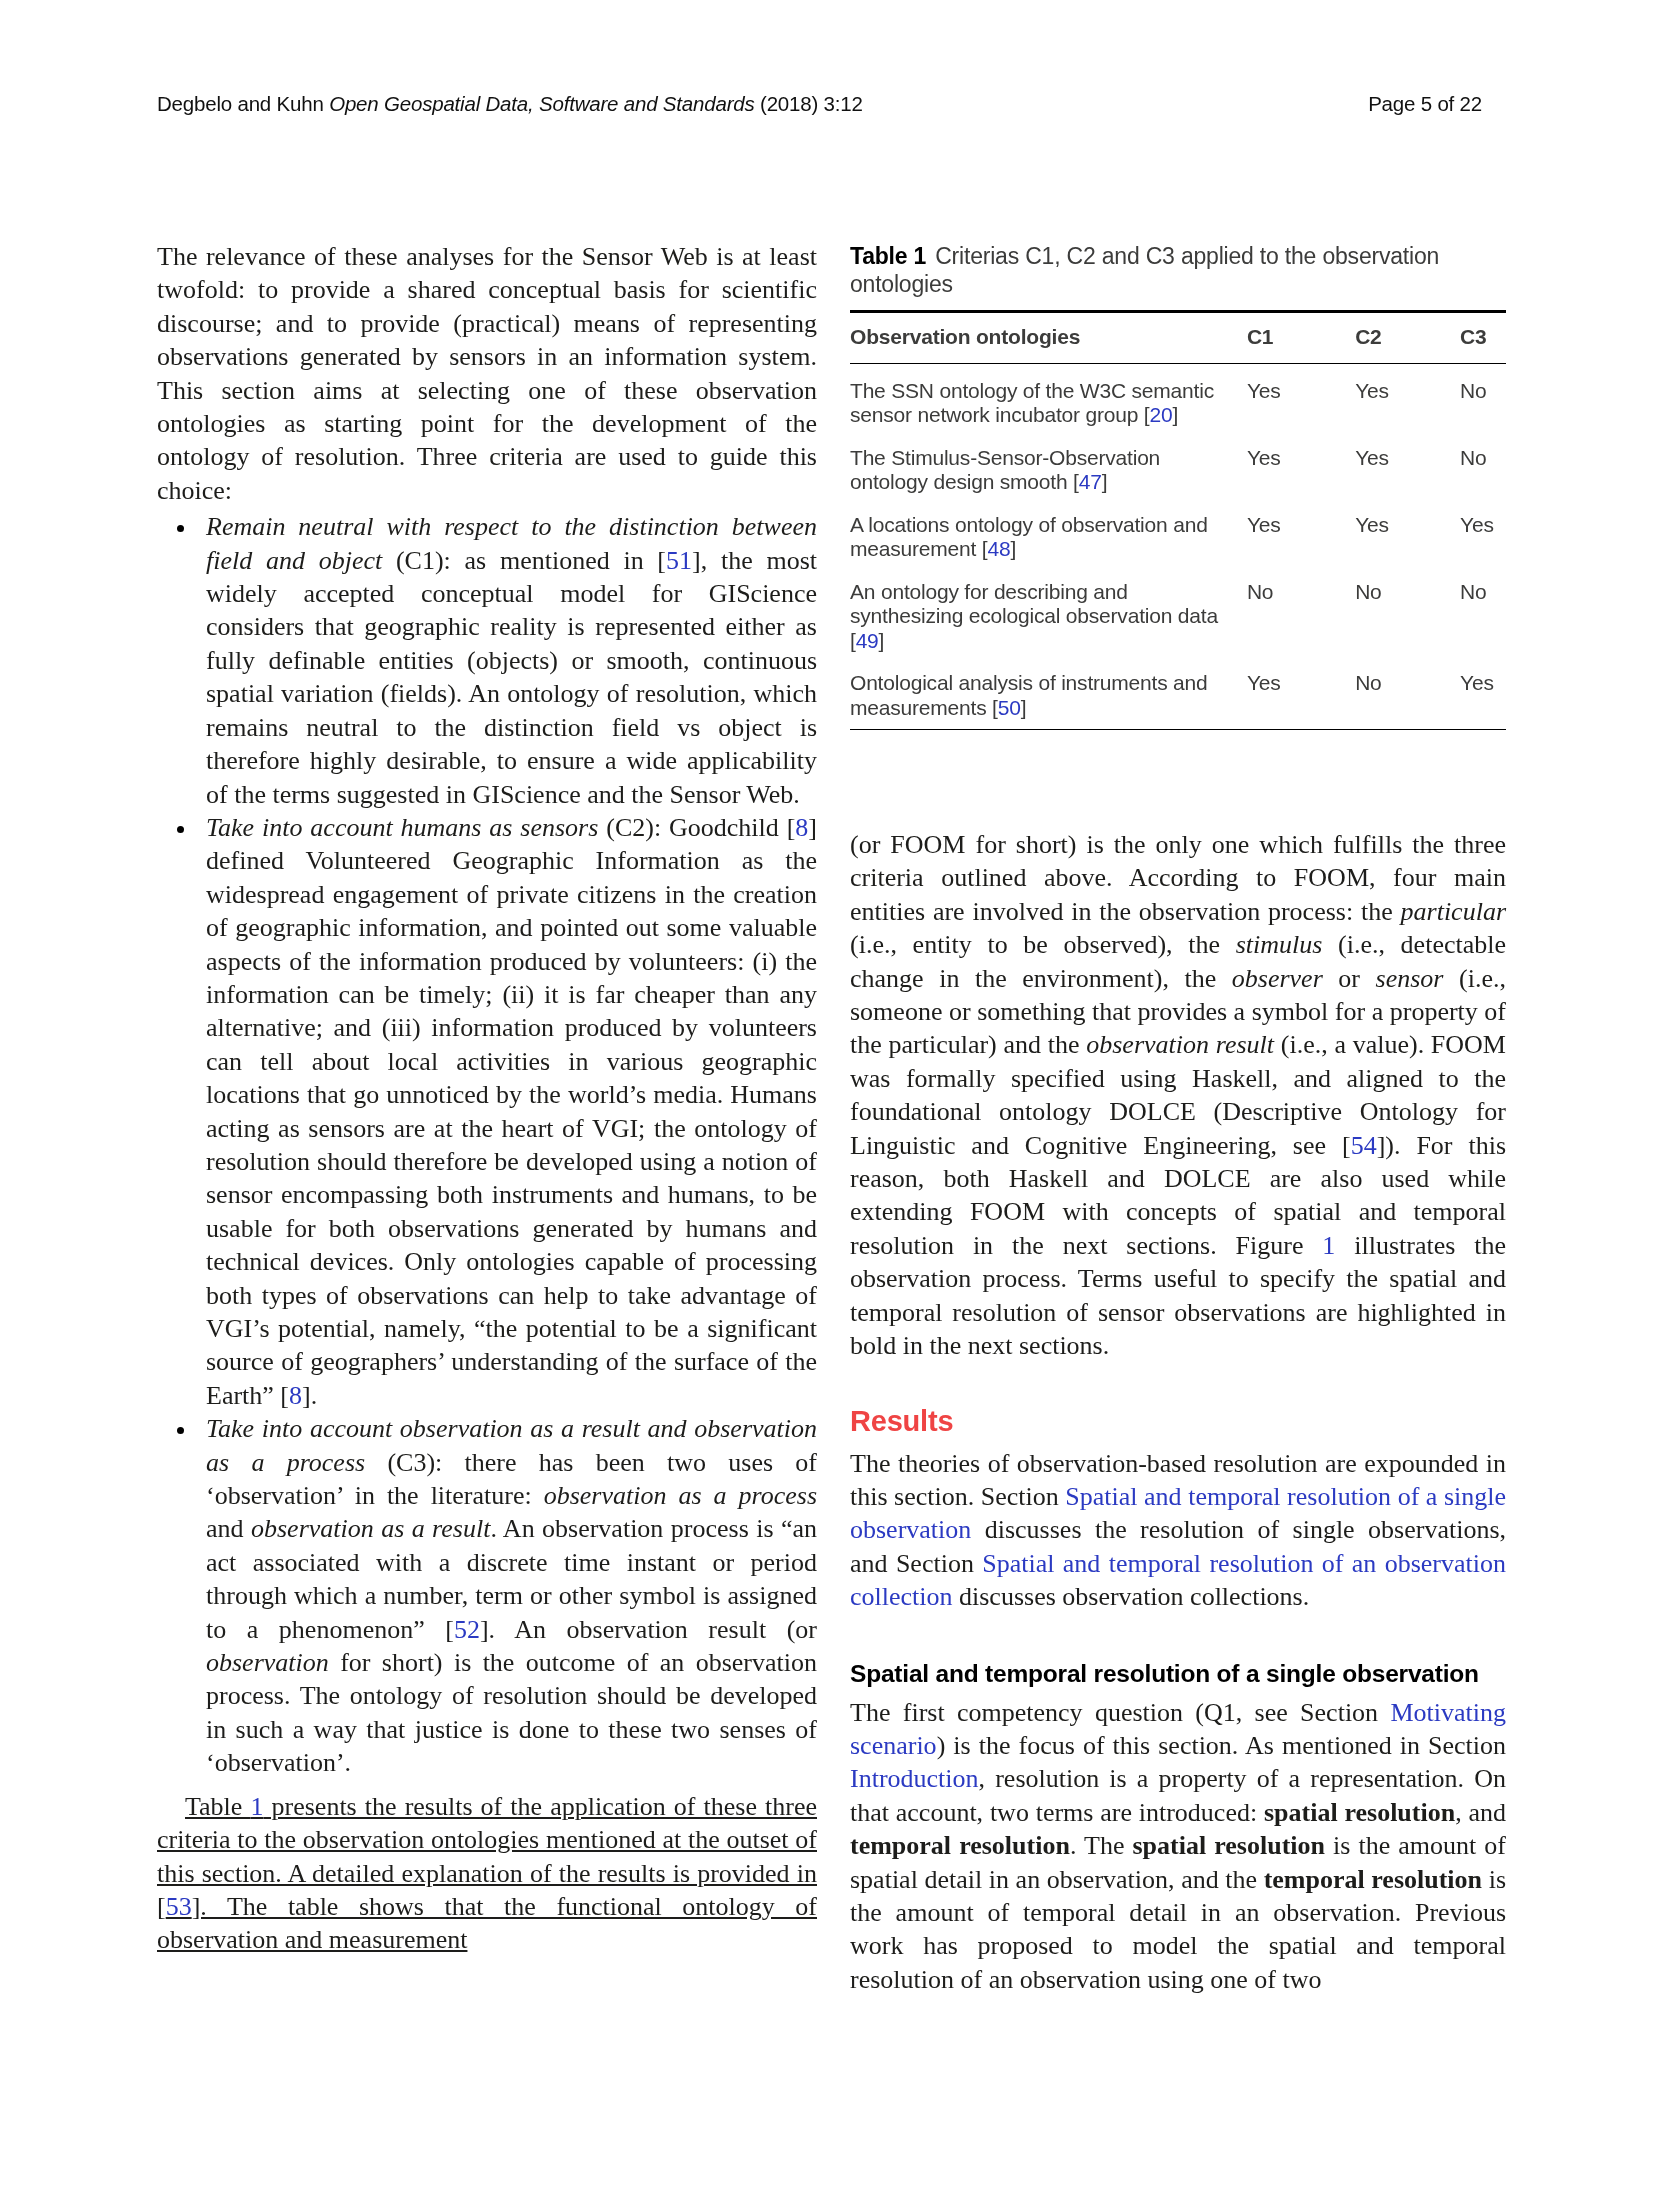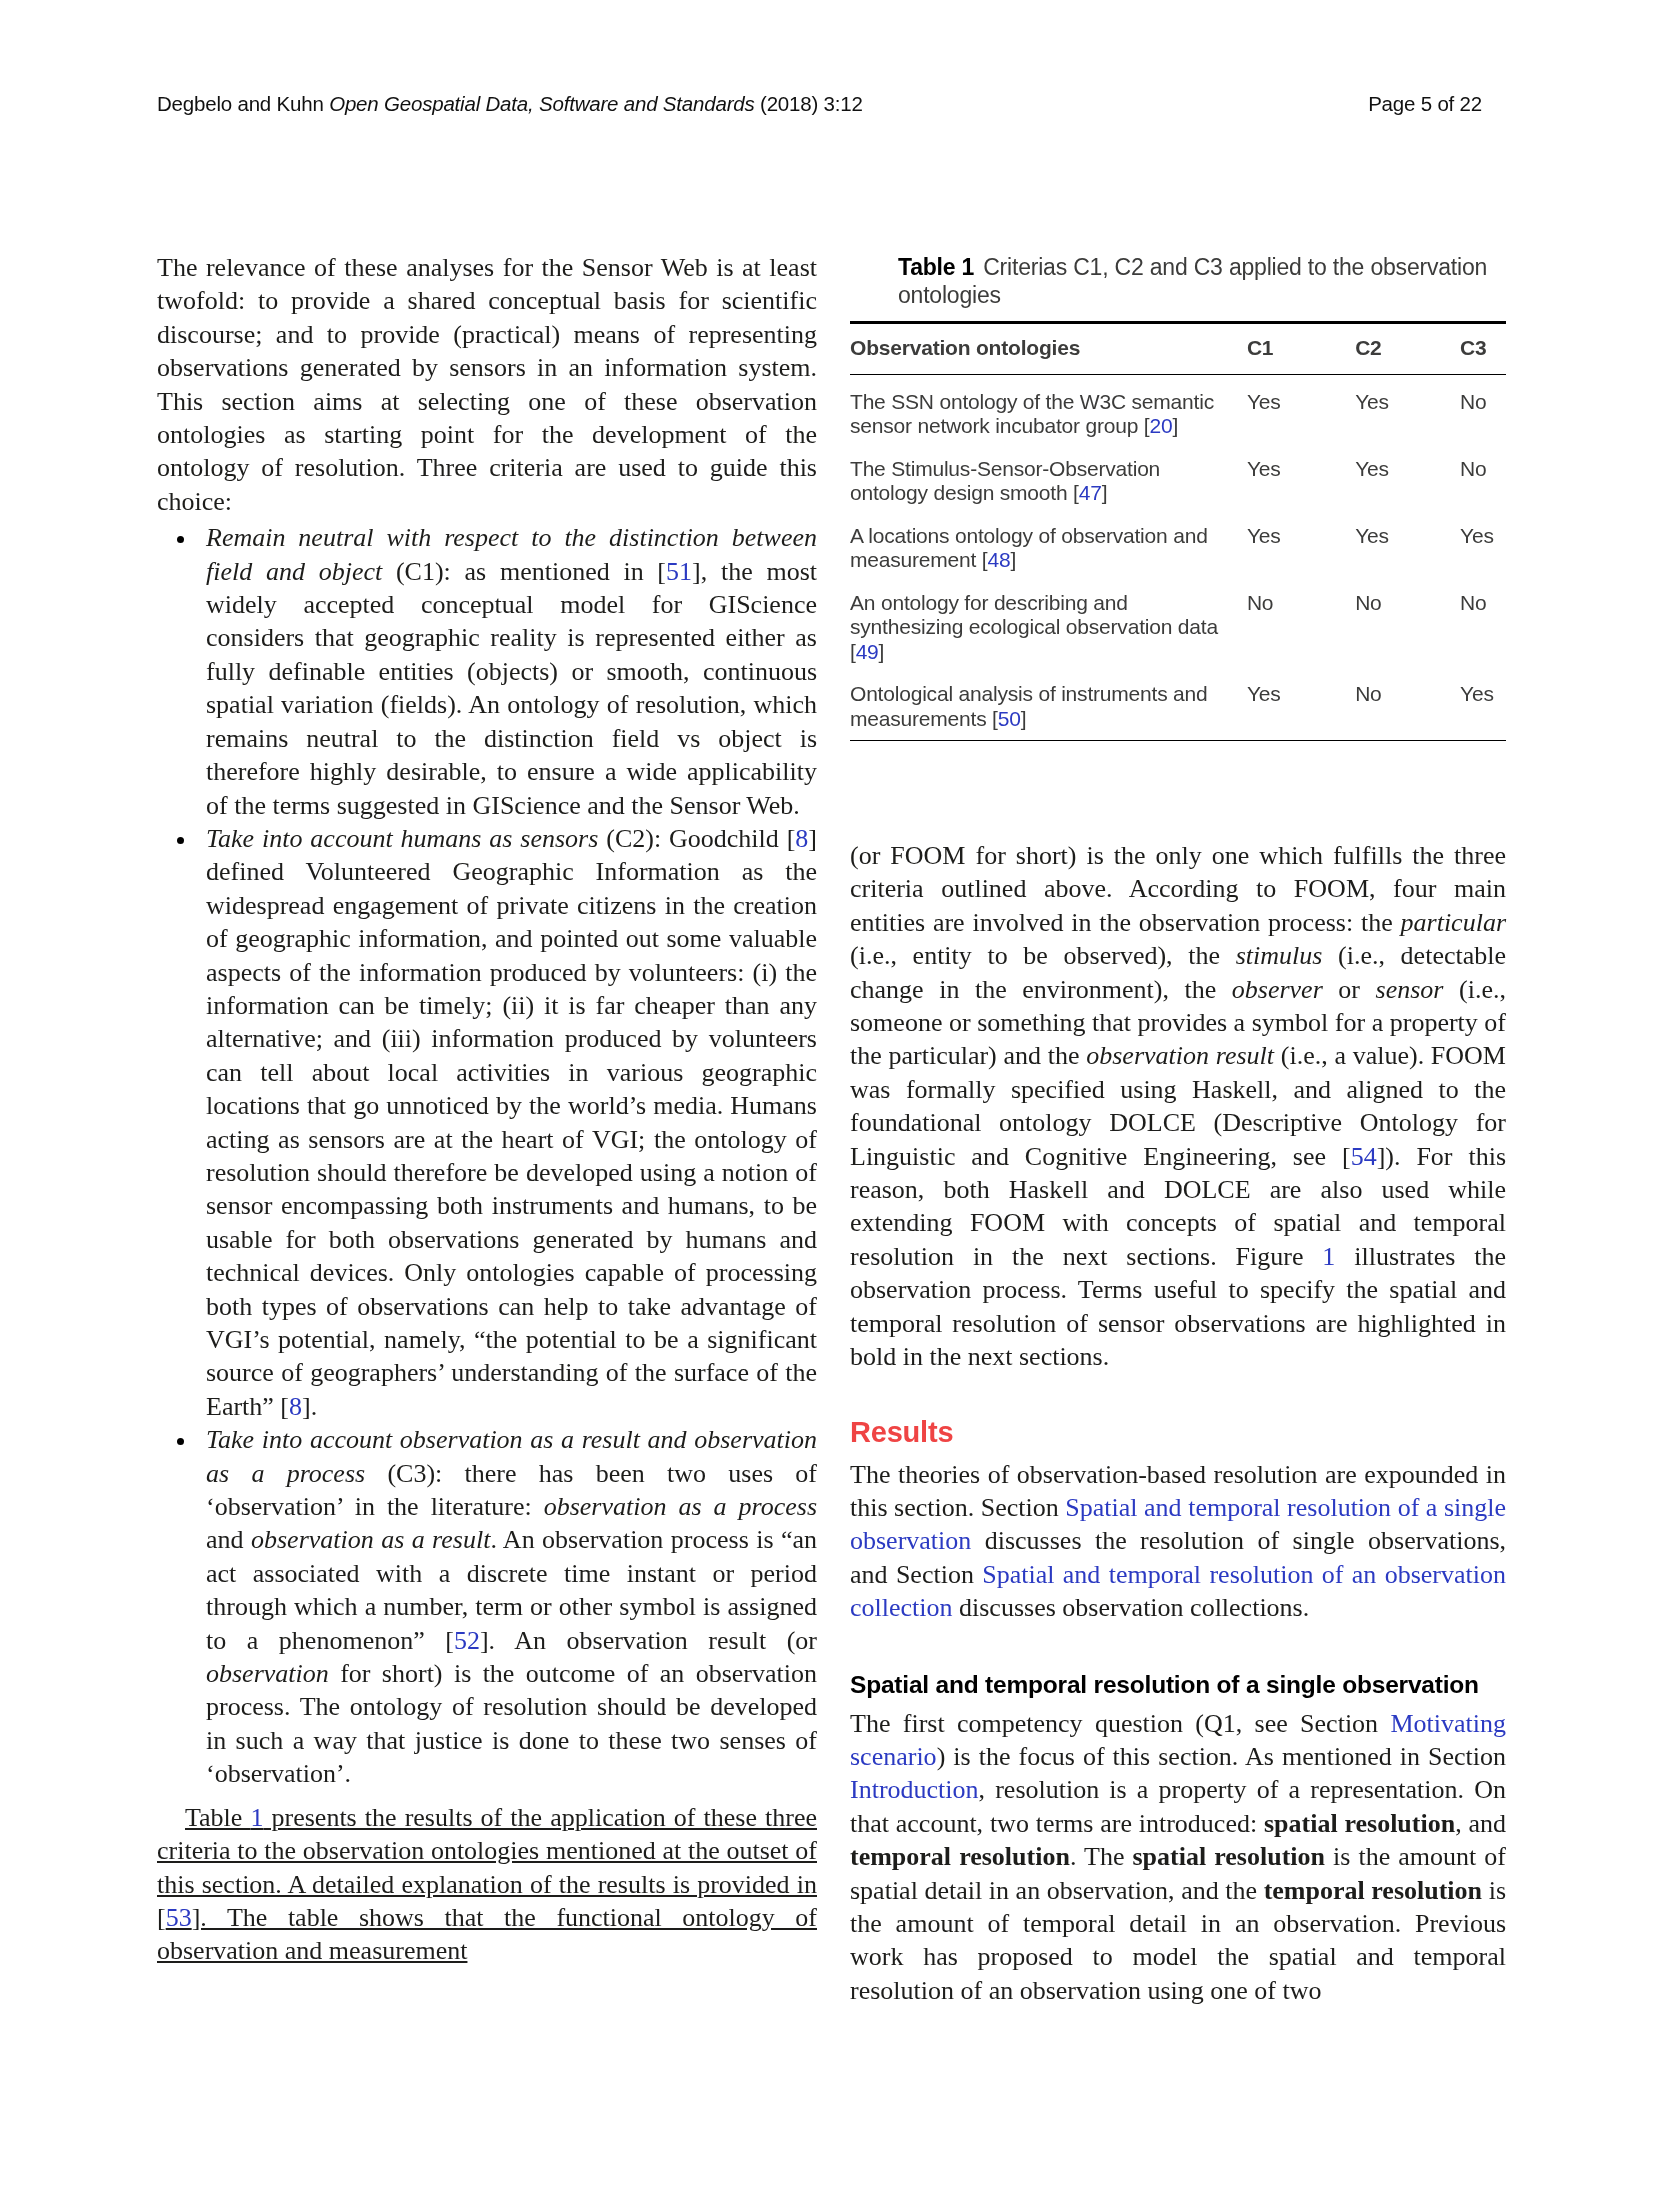--- a/index.html
+++ b/index.html
@@ -23,7 +23,7 @@
   }
   .running-head .journal{font-style:italic;}
   .columns{
-    position:absolute;top:251px;left:157px;right:141px;
+    position:absolute;top:240px;left:157px;right:141px;
     display:flex;gap:33px;
   }
   .col-left{width:660px;flex:0 0 660px;}

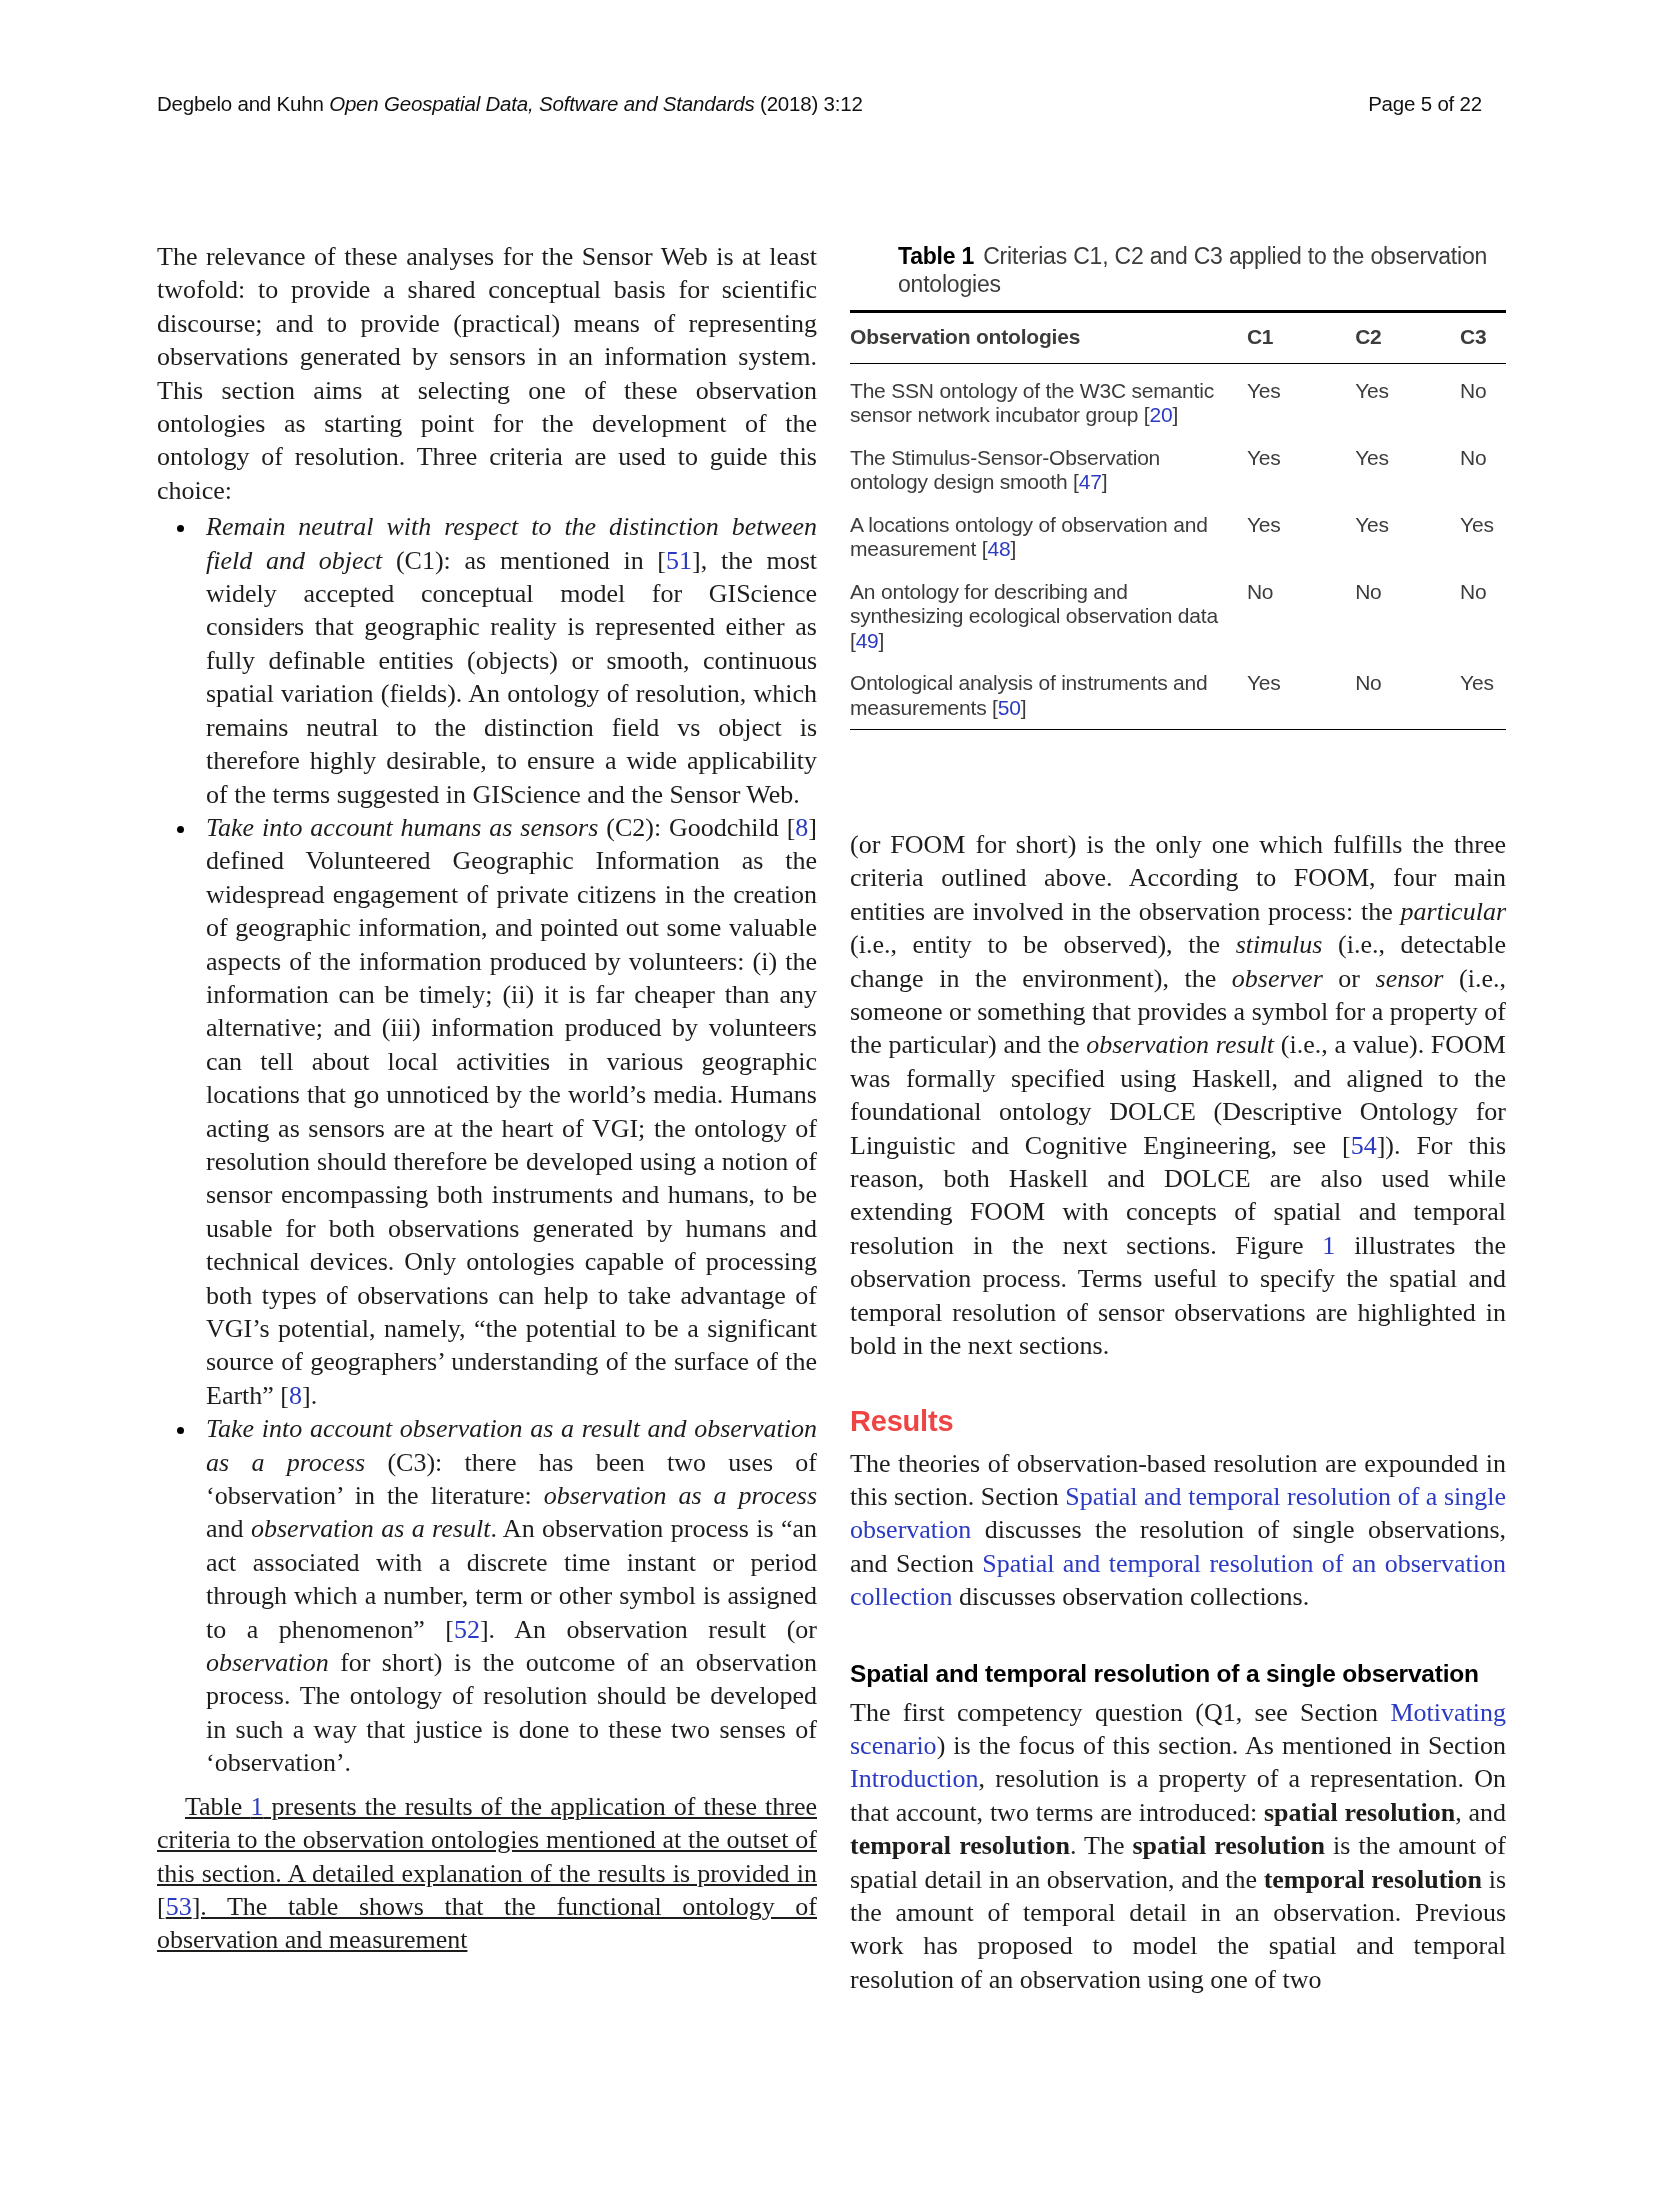--- a/index.html
+++ b/index.html
@@ -50,7 +50,6 @@
   .table-block figcaption{
     font-size:23px;line-height:28px;color:#3c3c3b;padding:2px 0 12px 0;
     letter-spacing:-0.2px;
-    margin-left:48px;
   }
   .tbl-label{font-weight:bold;color:#000;}
   .tbl-caption{margin-left:9px;}

